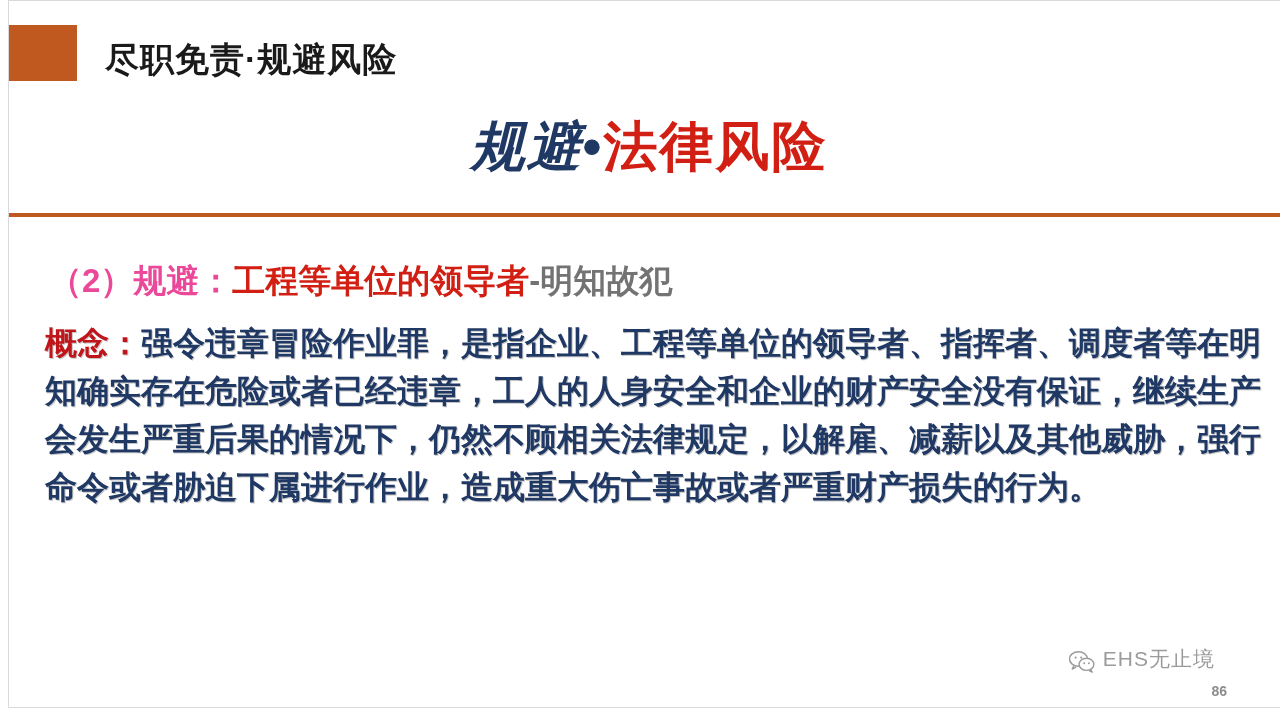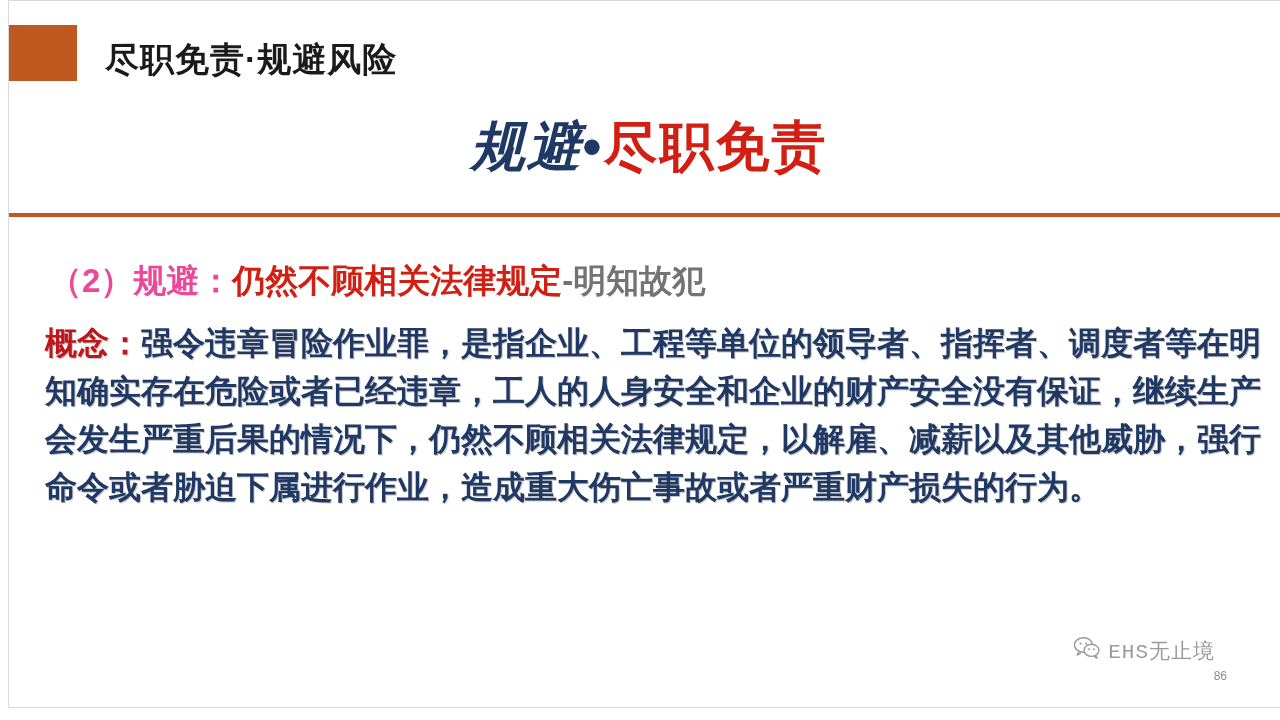--- a/index.html
+++ b/index.html
@@ -154,7 +154,7 @@
   <div class="header-title">尽职免责·规避风险</div>
 
   <div class="main-title">
-    <span class="part-a">规避</span><span class="sep">•</span><span class="part-b">尽职免责</span>
+    <span class="part-a">规避</span><span class="sep">•</span><span class="part-b">法律风险</span>
   </div>
 
   <div class="title-rule"></div>

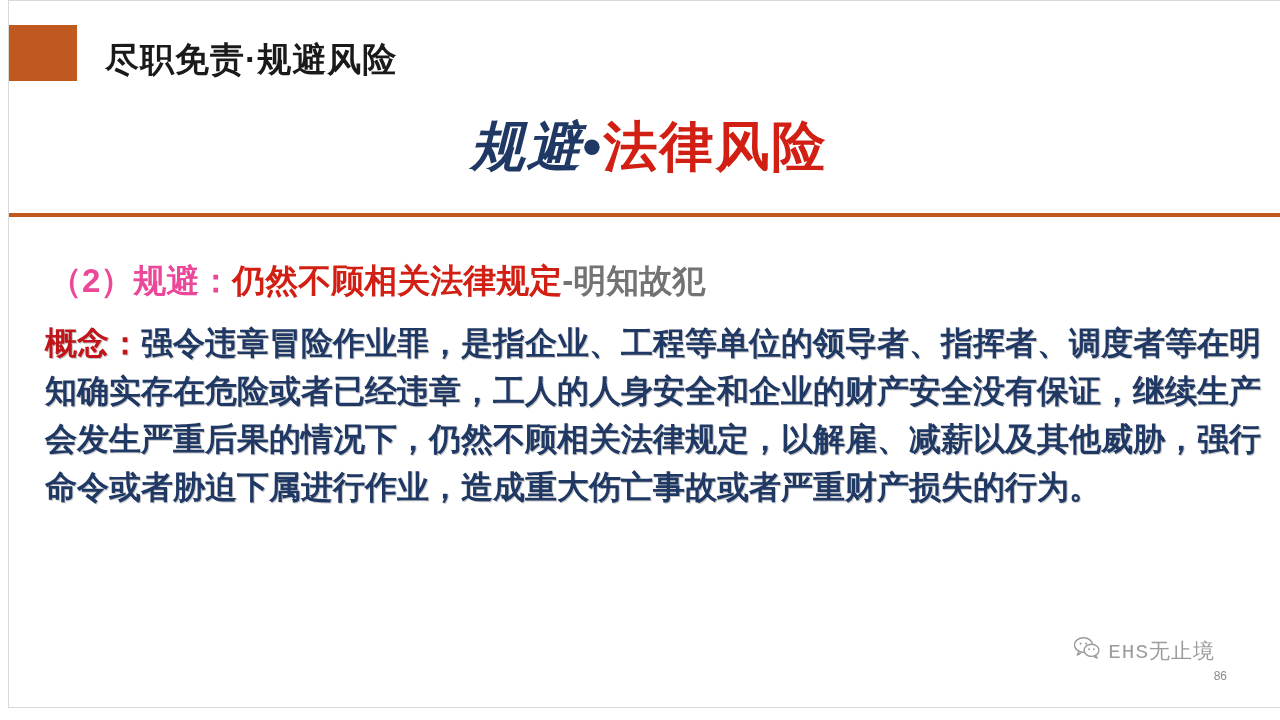--- a/index.html
+++ b/index.html
@@ -160,7 +160,7 @@
   <div class="title-rule"></div>
 
   <div class="subheading">
-    <span class="sub-blue">（2）规避：</span><span class="sub-red">仍然不顾相关法律规定</span><span class="sub-dark">-明知故犯</span>
+    <span class="sub-blue">（2）规避：</span><span class="sub-red">工程等单位的领导者</span><span class="sub-dark">-明知故犯</span>
   </div>
 
   <div class="body-text">

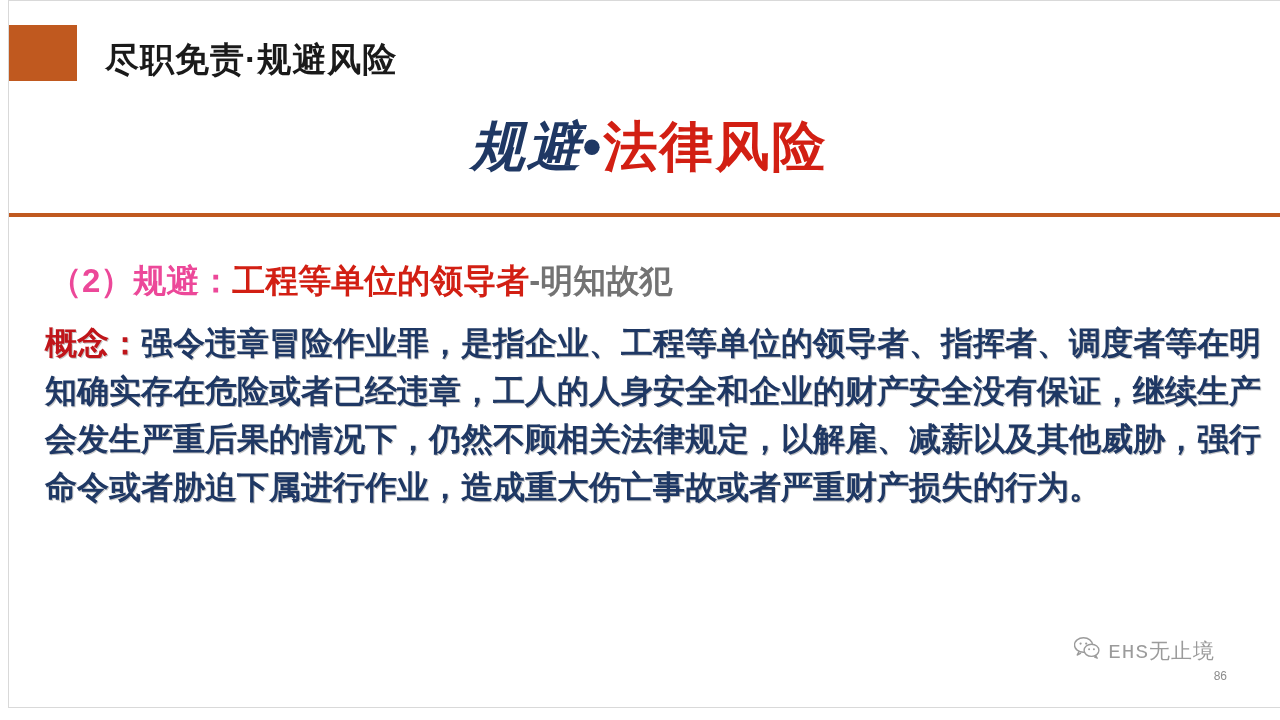--- a/index.html
+++ b/index.html
@@ -118,14 +118,13 @@
   .watermark {
     position: absolute;
     right: 72px;
-    bottom: 42px;
+    bottom: 34px;
     display: flex;
-    align-items: flex-start;
+    align-items: flex-end;
     gap: 8px;
     color: #9b9b9b;
     font-size: 21px;
     letter-spacing: 1px;
-    font-family: Liberation Mono, monospace;
   }
   .wechat-icon {
     display: inline-block;

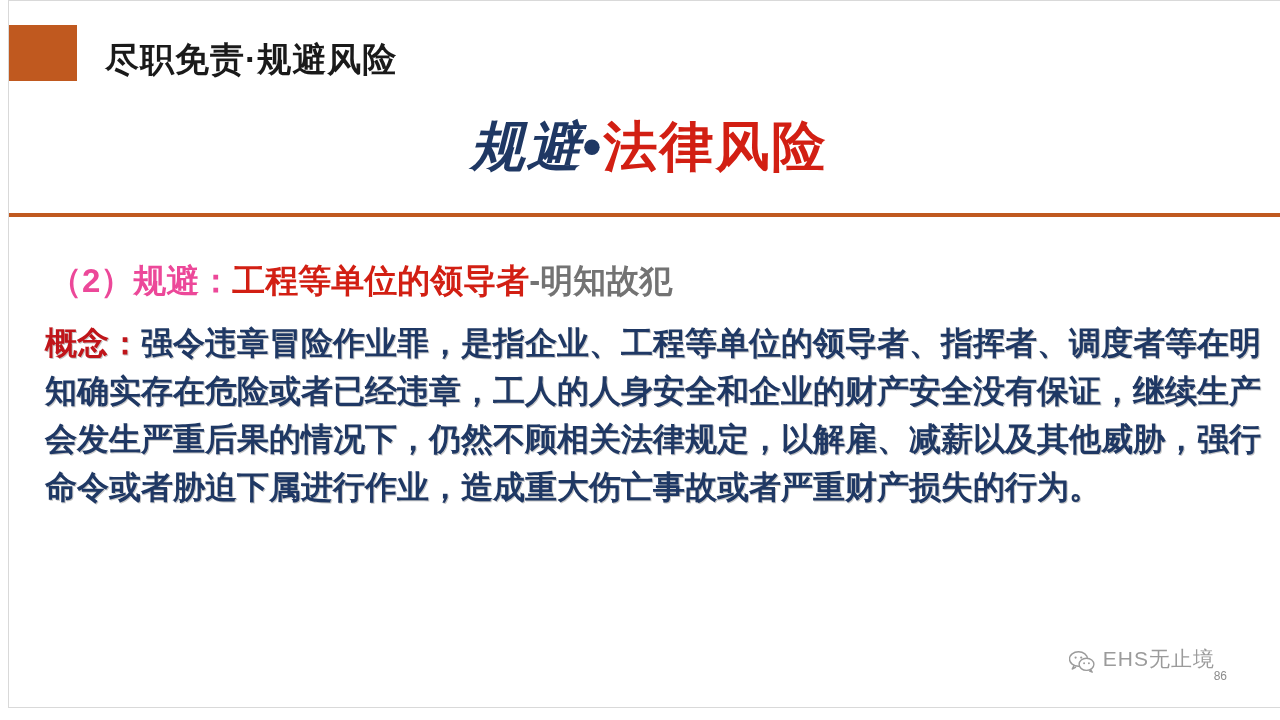--- a/index.html
+++ b/index.html
@@ -138,9 +138,10 @@
   .page-number {
     position: absolute;
     right: 60px;
-    bottom: 24px;
-    font-size: 12px;
+    bottom: 8px;
+    font-size: 14px;
     color: #8c8c8c;
+    font-weight: bold;
   }
 </style>
 </head>

